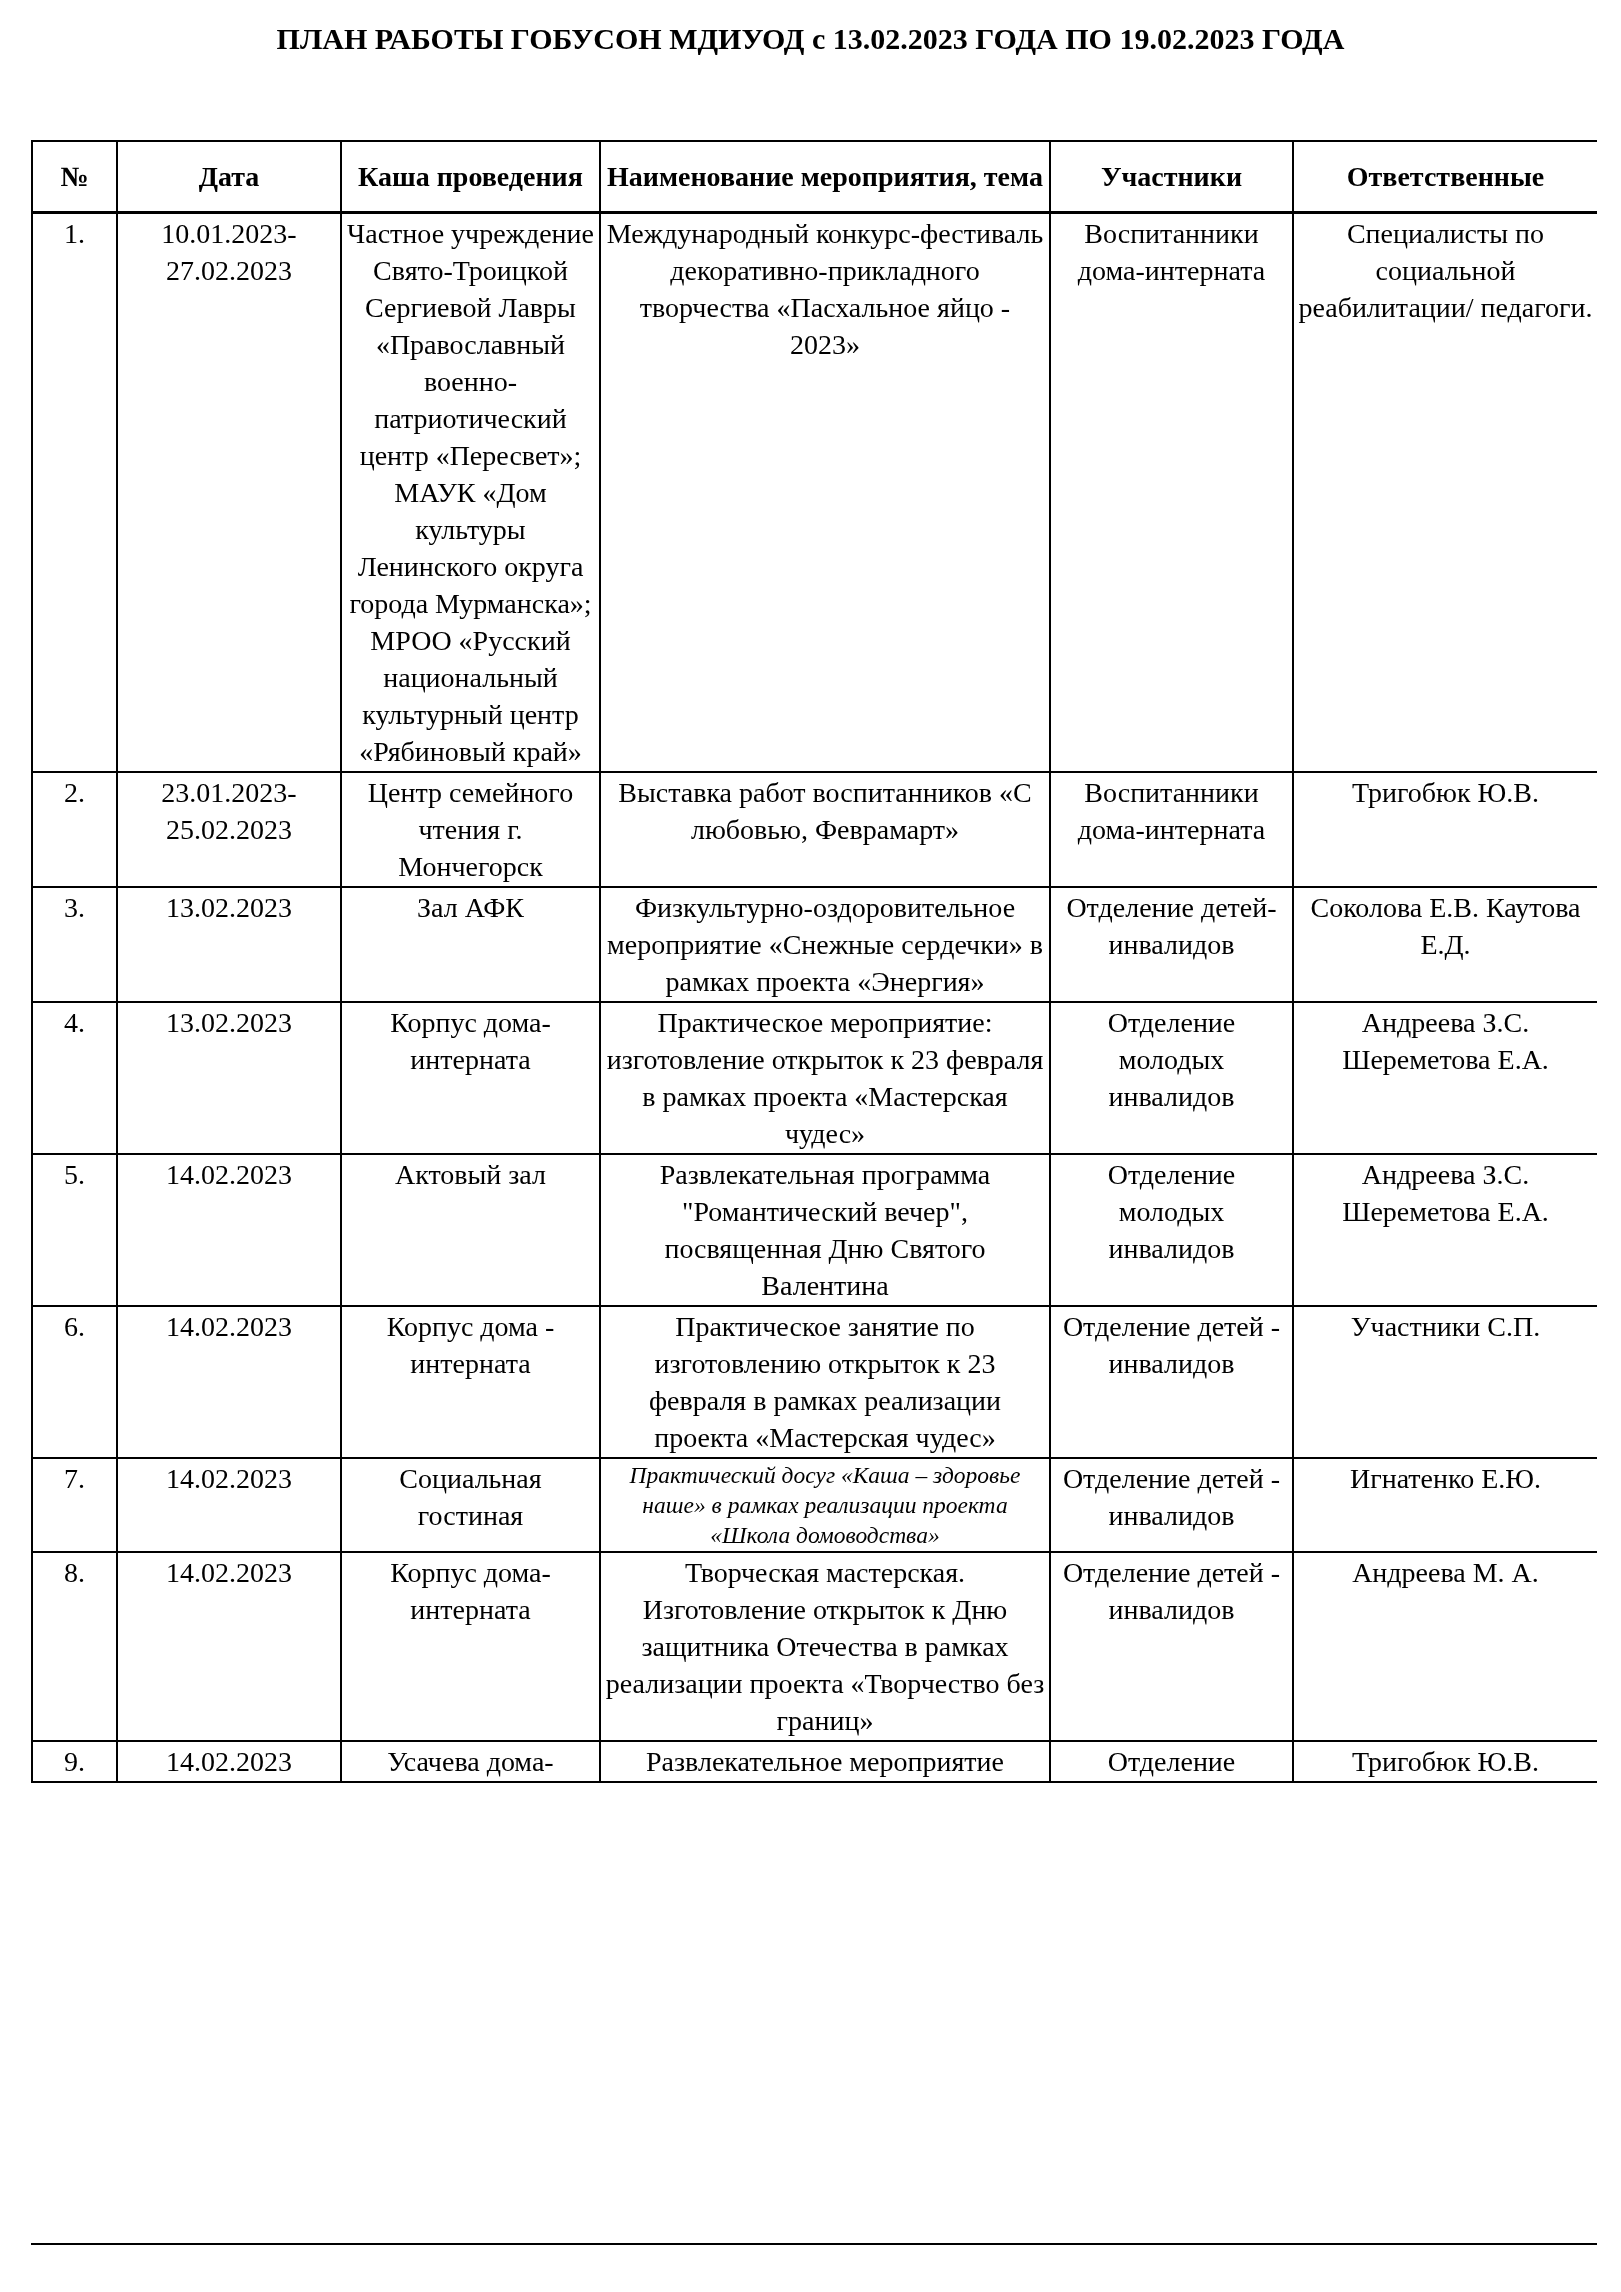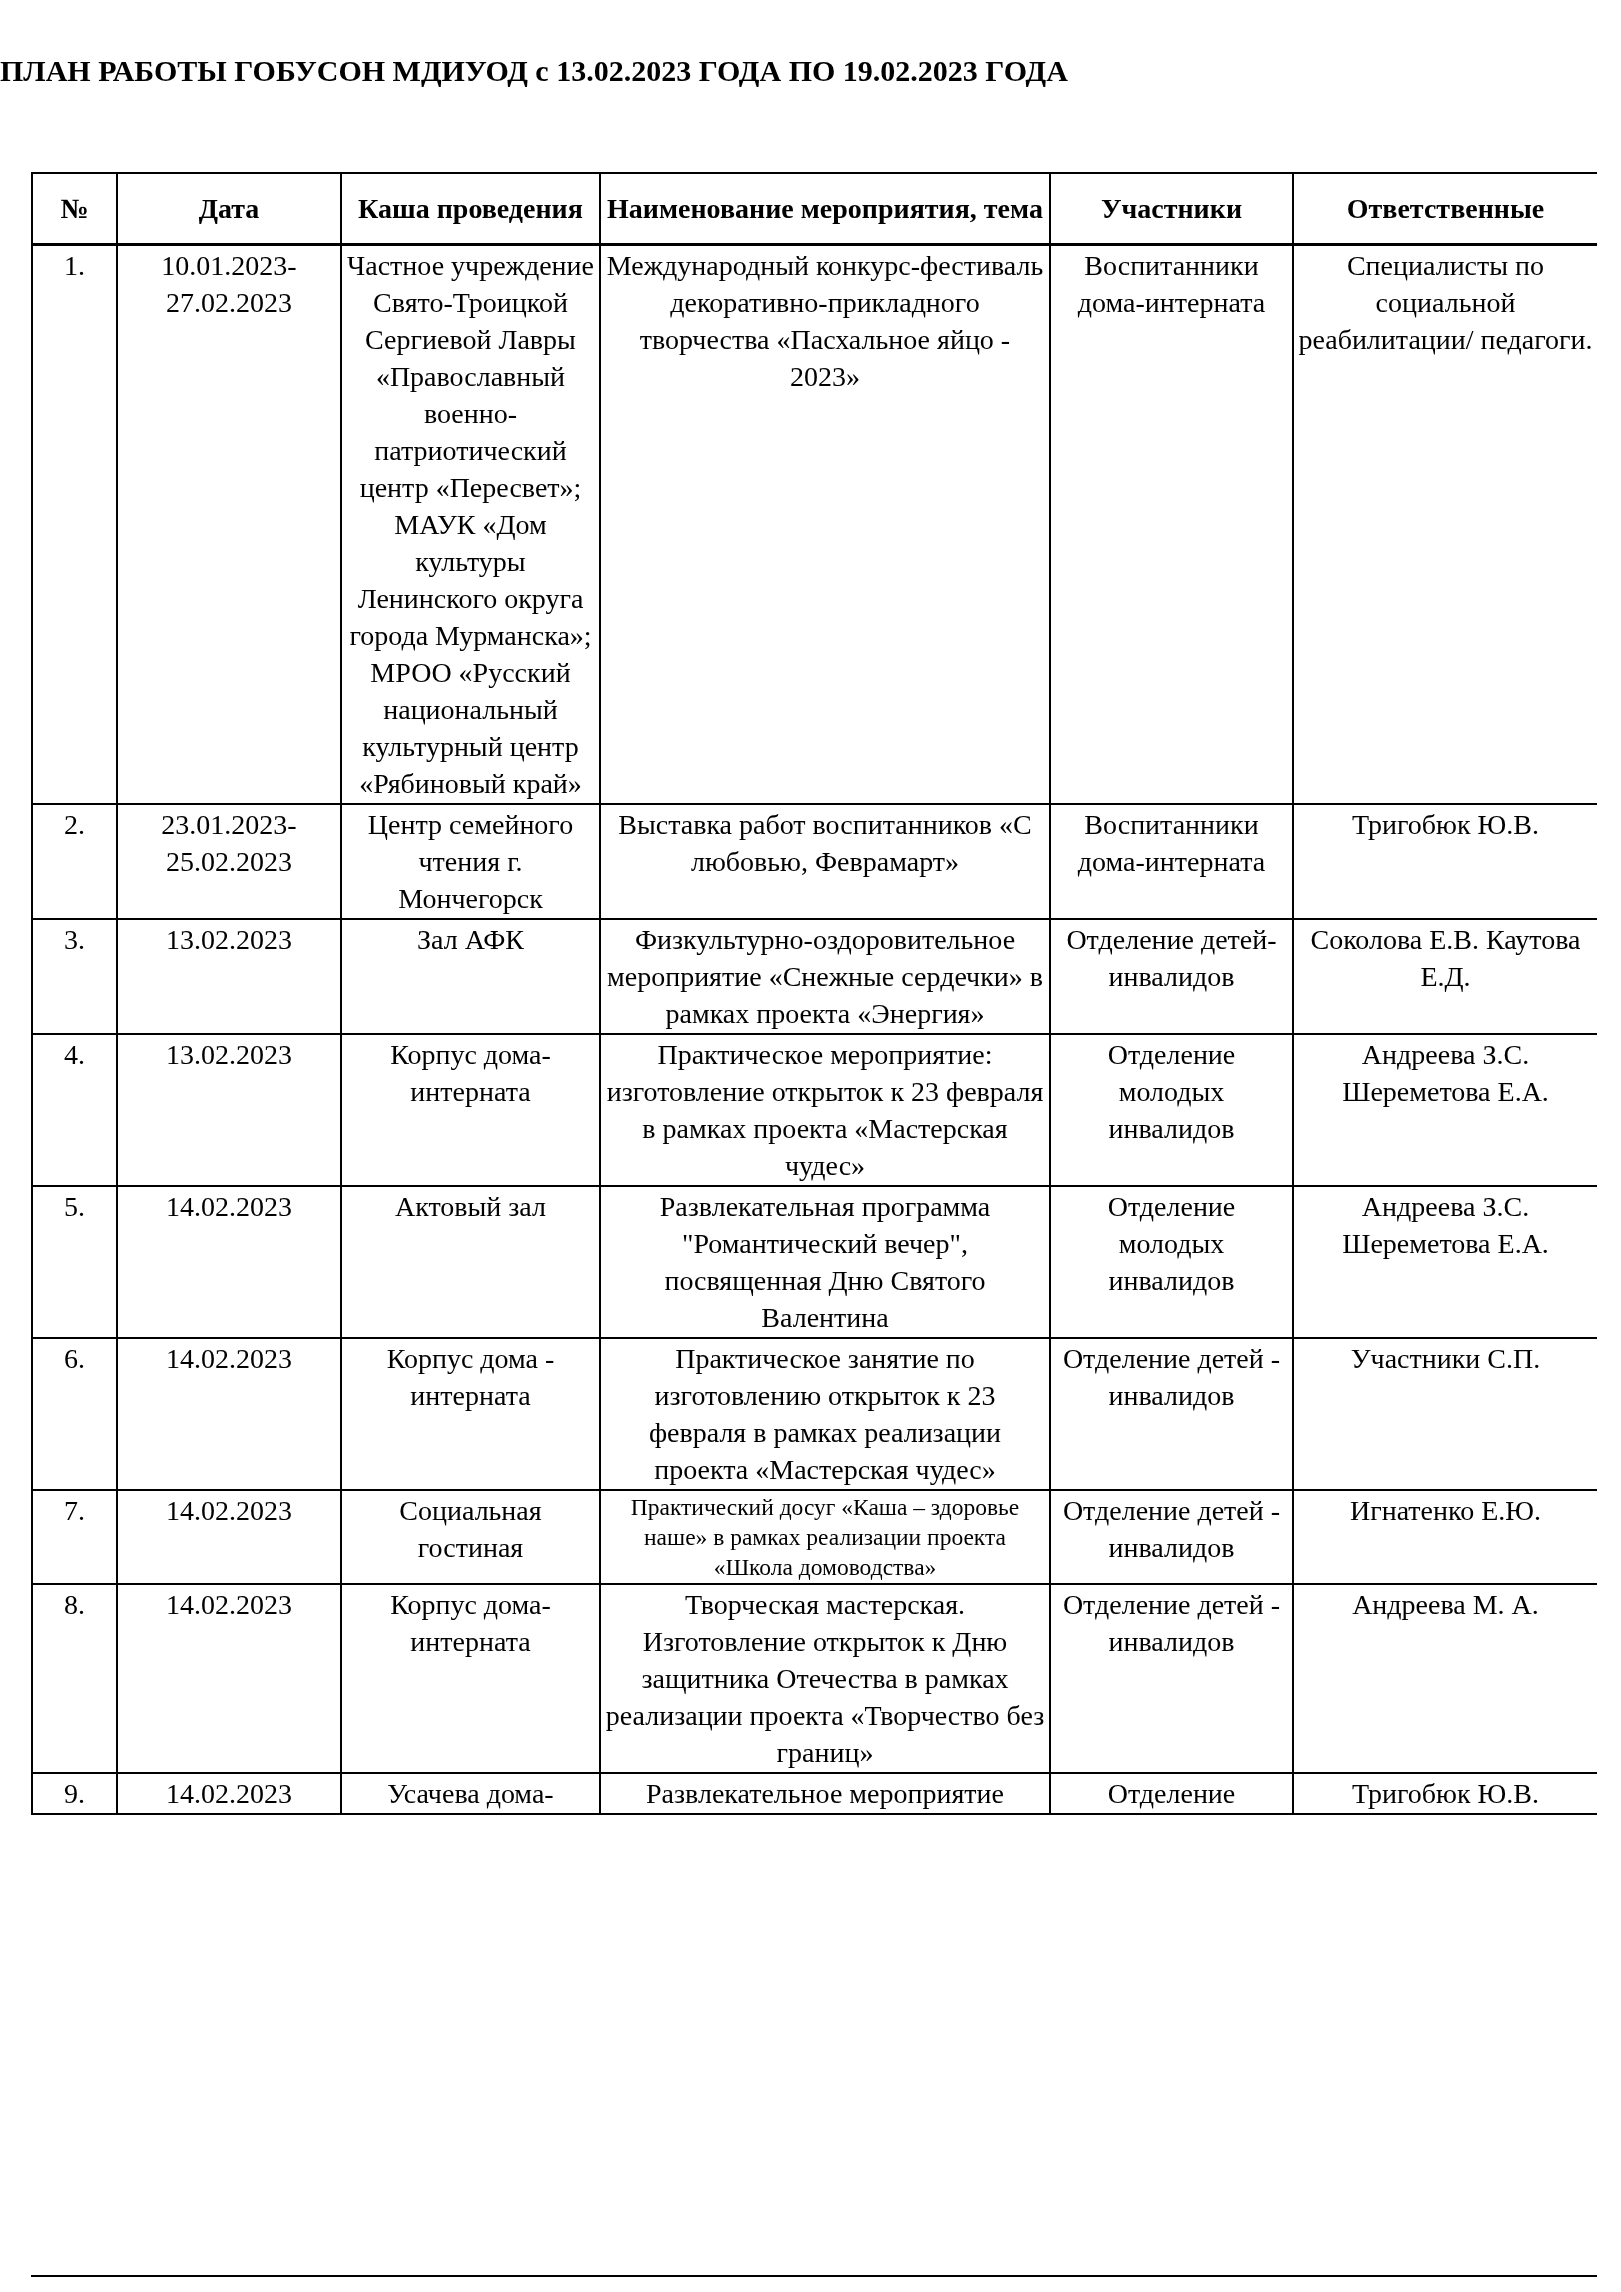--- a/index.html
+++ b/index.html
@@ -15,7 +15,8 @@
     color: #000000;
   }
   .doc-title {
-    padding-top: 49px;
+    padding-top: 17px;
+    text-align: center;
     font-weight: bold;
     font-size: 30px;
     line-height: 43px;

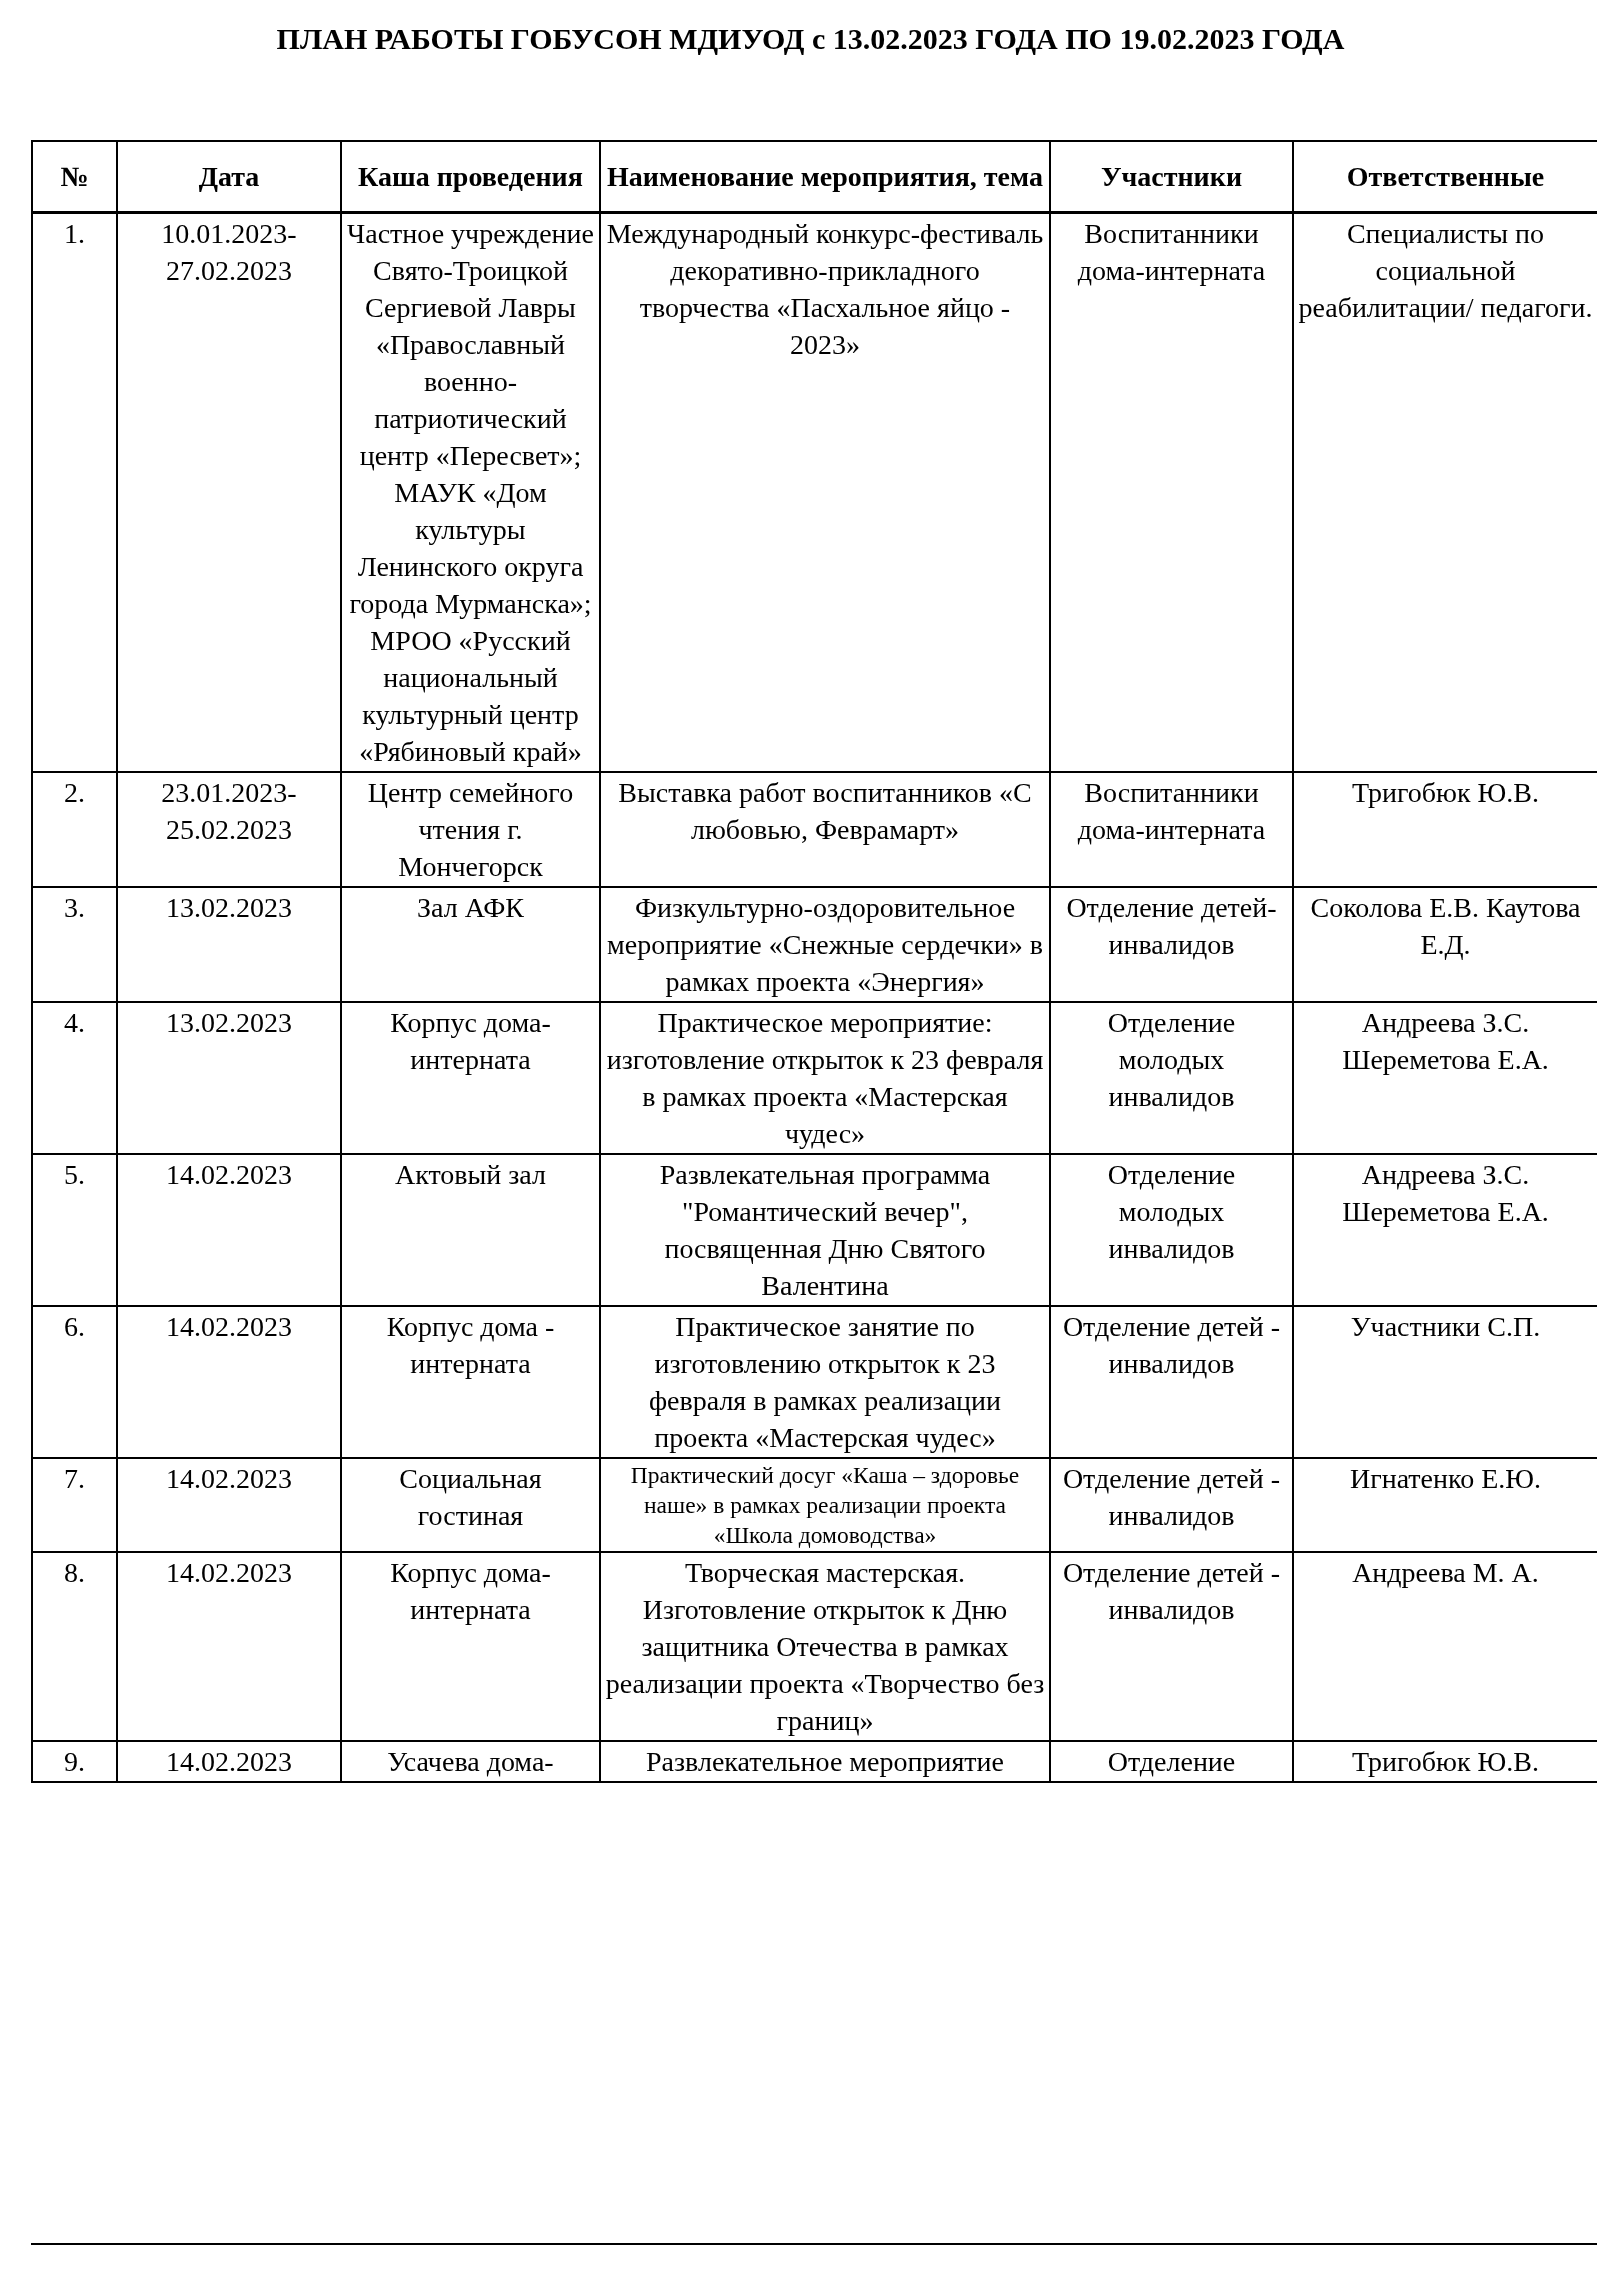--- a/index.html
+++ b/index.html
@@ -54,6 +54,7 @@
   .plan td.small-text {
     font-size: 23.5px;
     line-height: 30px;
+    font-style: italic;
   }
   col.c-num   { width: 85px;  }
   col.c-date  { width: 224px; }

